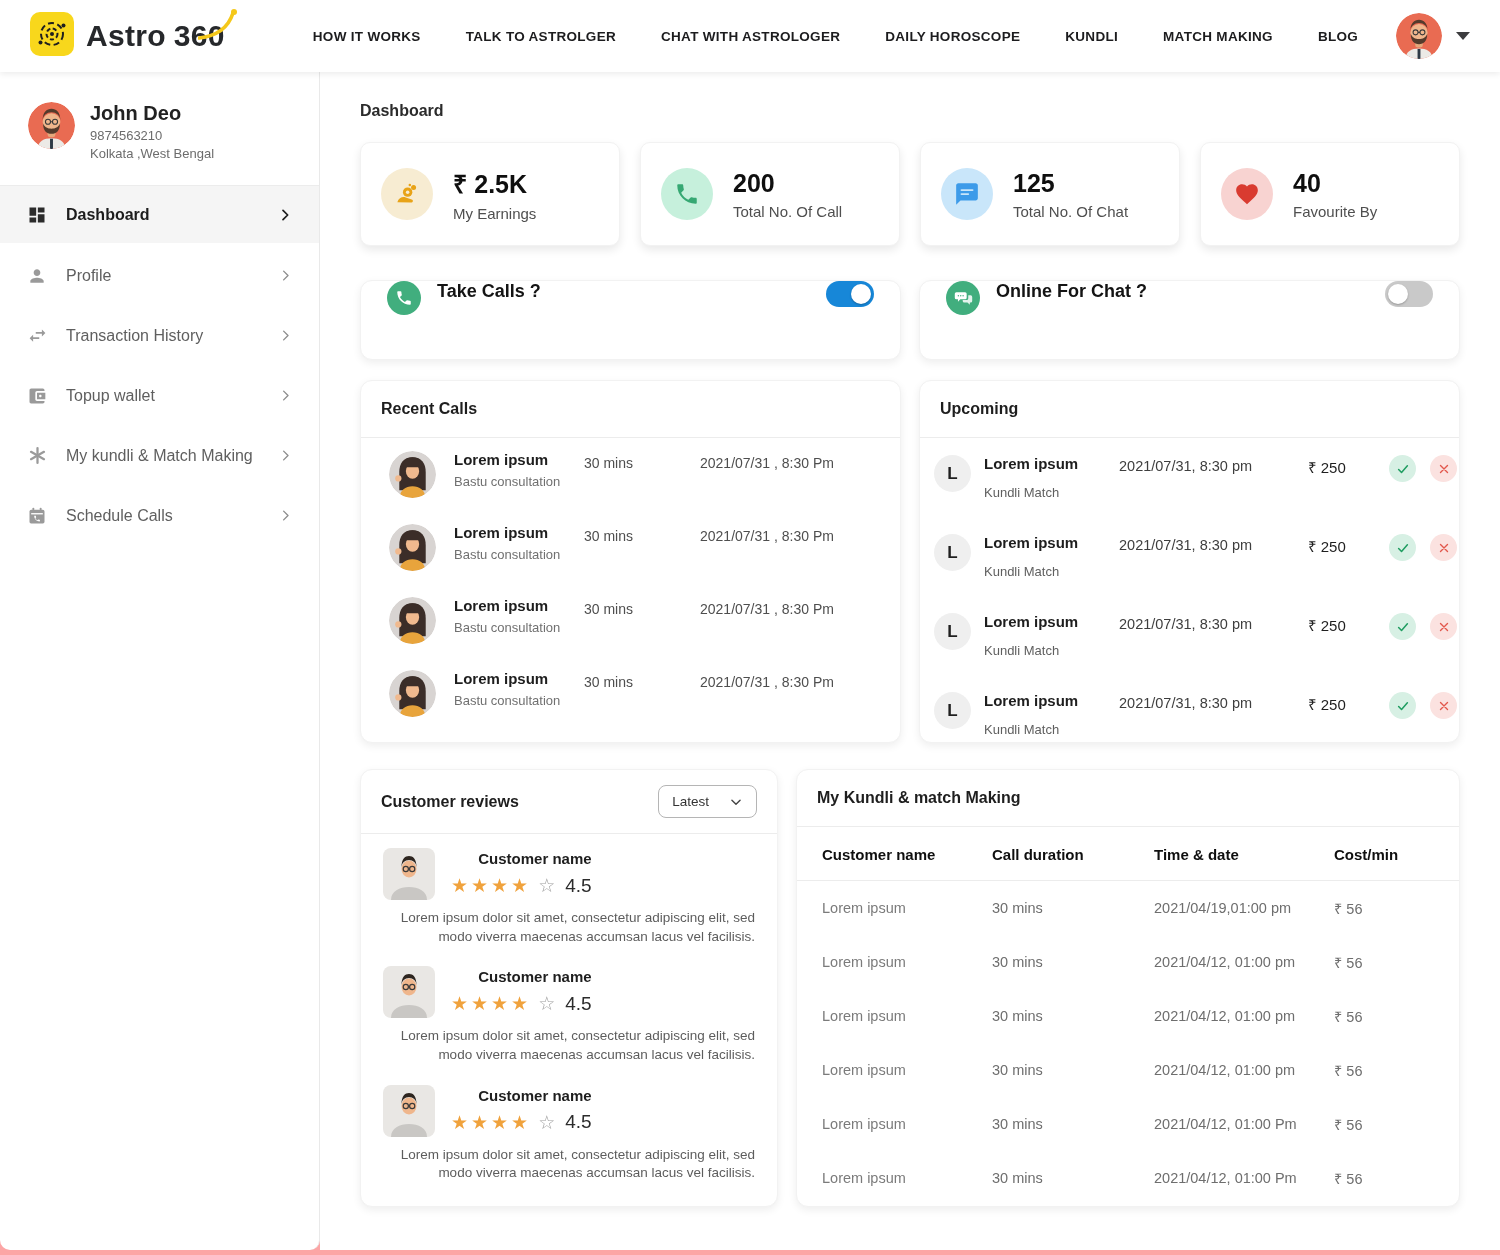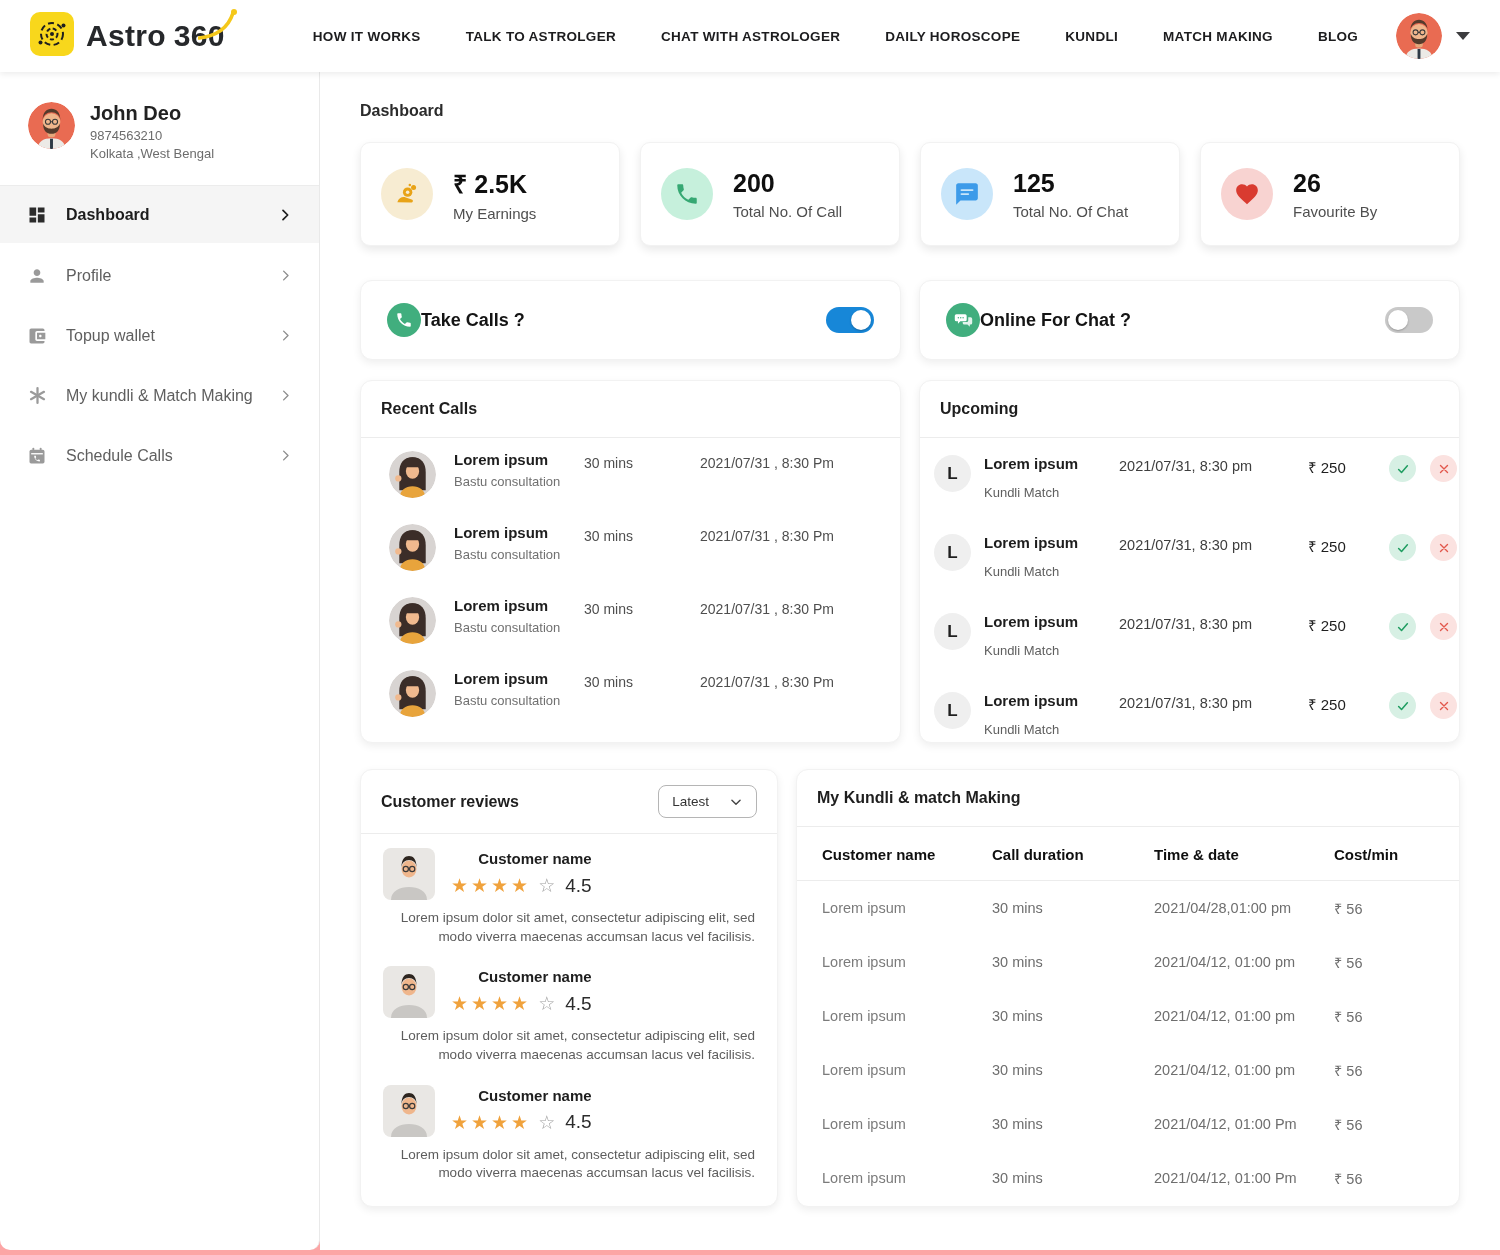--- a/index.html
+++ b/index.html
@@ -318,7 +318,7 @@
               </svg>
           </span>
           <div>
-            <div class="stat-value">26</div>
+            <div class="stat-value">40</div>
             <div class="stat-label">Favourite By</div>
           </div>
         </div>

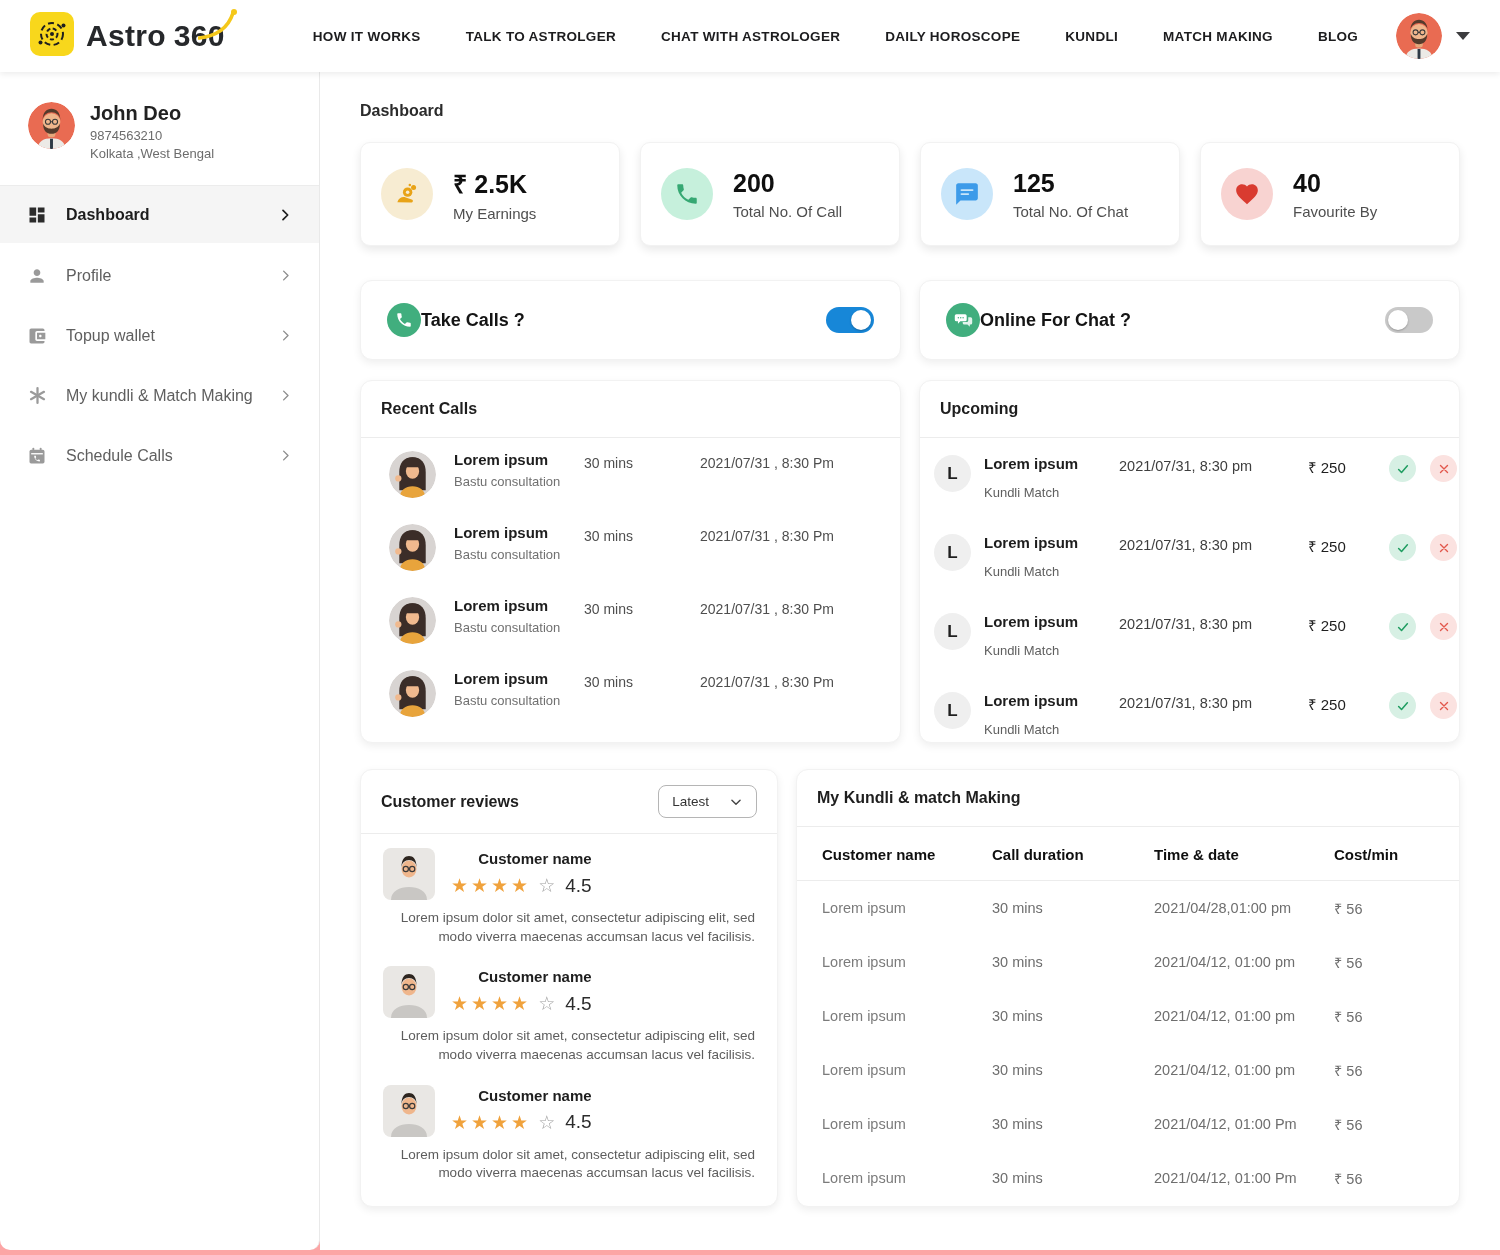--- a/index.html
+++ b/index.html
@@ -41,7 +41,7 @@
   .stat-label { font-size:15px; color:#4f4f4f; margin-top:5px; }
 
   .toggle-row { display:grid; grid-template-columns:1fr 1fr; gap:18px; margin-top:34px; }
-  .toggle-card { height:80px; background:#fff; border:1px solid #f2f2f2; border-radius:12px; box-shadow:0 3px 8px rgba(0,0,0,.07); display:flex; align-items:center; padding:0 26px; }
+  .toggle-card { height:80px; background:#fff; border:1px solid #f2f2f2; border-radius:12px; box-shadow:0 3px 8px rgba(0,0,0,.07); display:flex; align-items:flex-start; padding:0 26px; gap:16px; }
   .round-ic { width:34px; height:34px; border-radius:50%; background:#41AE7E; display:flex; align-items:center; justify-content:center; flex:none; }
   .toggle-label { font-size:18px; font-weight:700; color:#141414; }
   .toggle { width:48px; height:26px; border-radius:13px; position:relative; margin-left:auto; cursor:pointer; flex:none; }

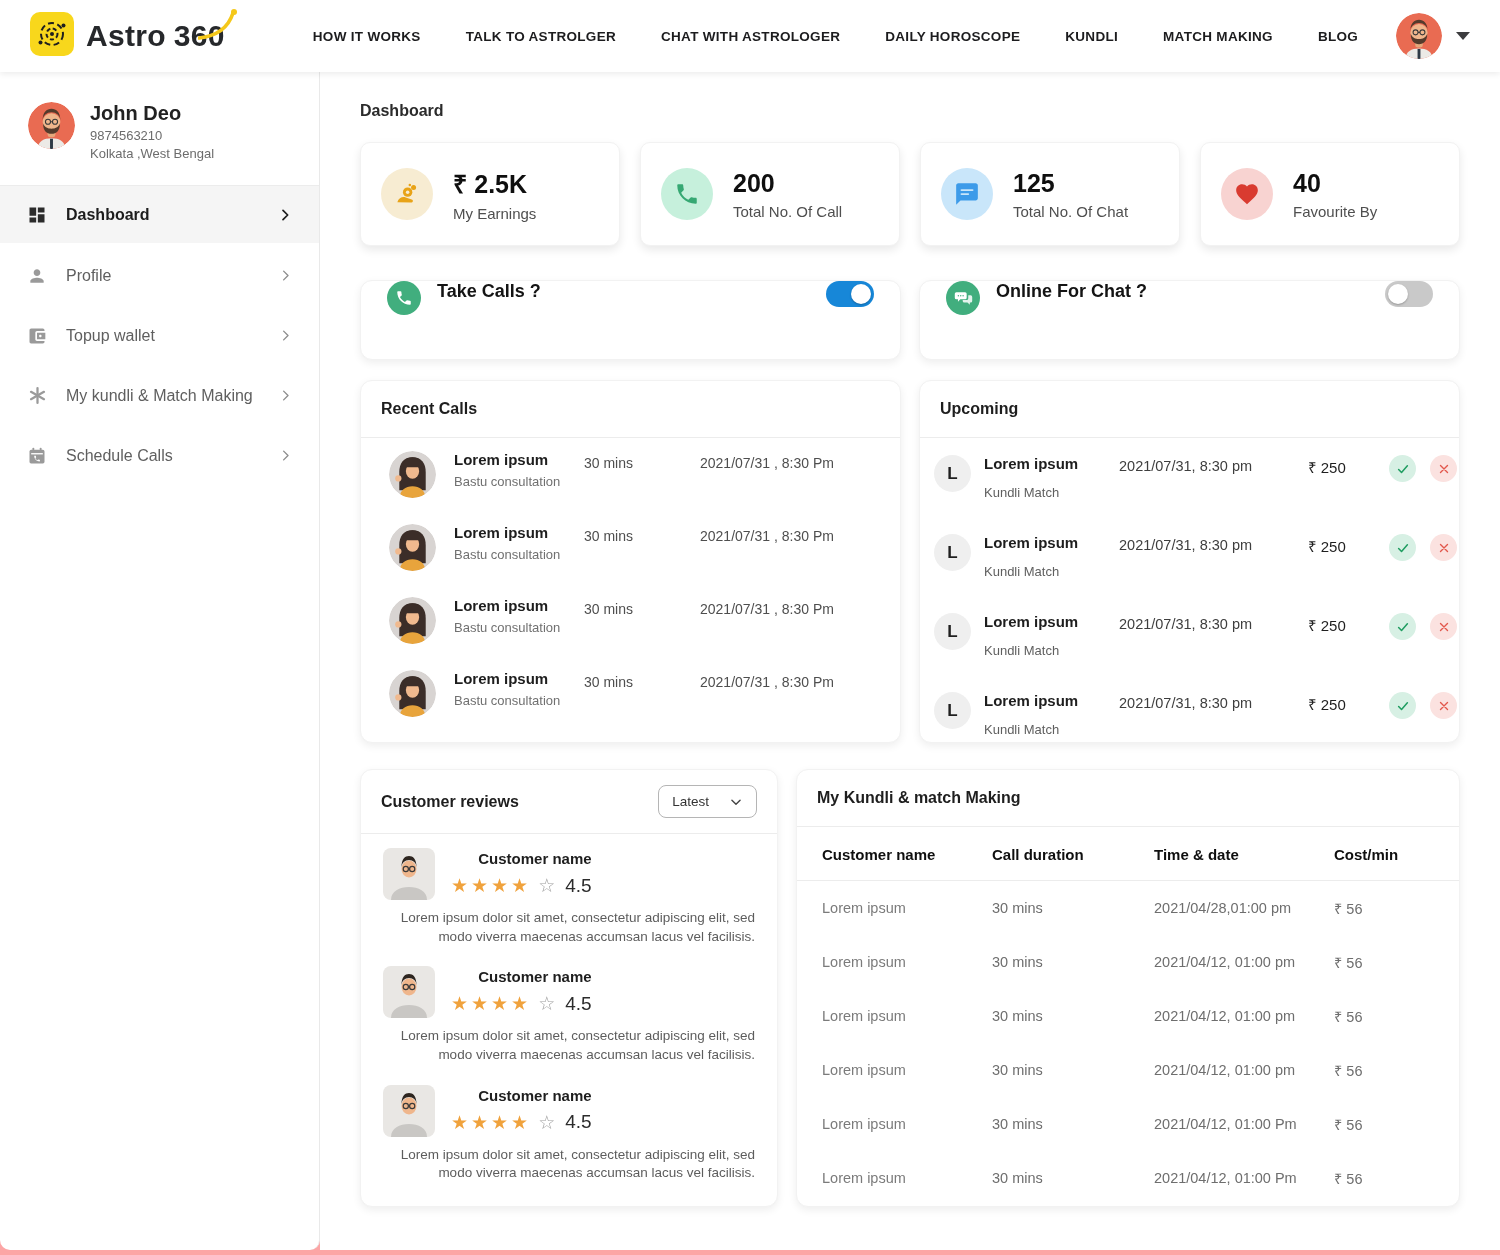--- a/index.html
+++ b/index.html
@@ -222,6 +222,17 @@
           </svg>
       </div>
 
+      <div class="side-item" style="margin-top:3px">
+        <span class="side-icn">
+          <svg width="21" height="21" viewBox="0 0 24 24" fill="#9a9a9a">
+              <path d="M6.99 11L3 15l3.99 4v-3H14v-2H6.99v-3zM21 9l-3.99-4v3H10v2h7.01v3L21 9z"></path>
+            </svg>
+        </span>
+        <span class="lbl">Transaction History</span>
+        <svg width="15" height="15" viewBox="0 0 24 24">
+            <polyline points="9 5 16 12 9 19" fill="none" stroke="#8d8d8d" stroke-width="2.2" stroke-linecap="round" stroke-linejoin="round"></polyline>
+          </svg>
+      </div>
 
       <div class="side-item" style="margin-top:3px">
         <span class="side-icn">

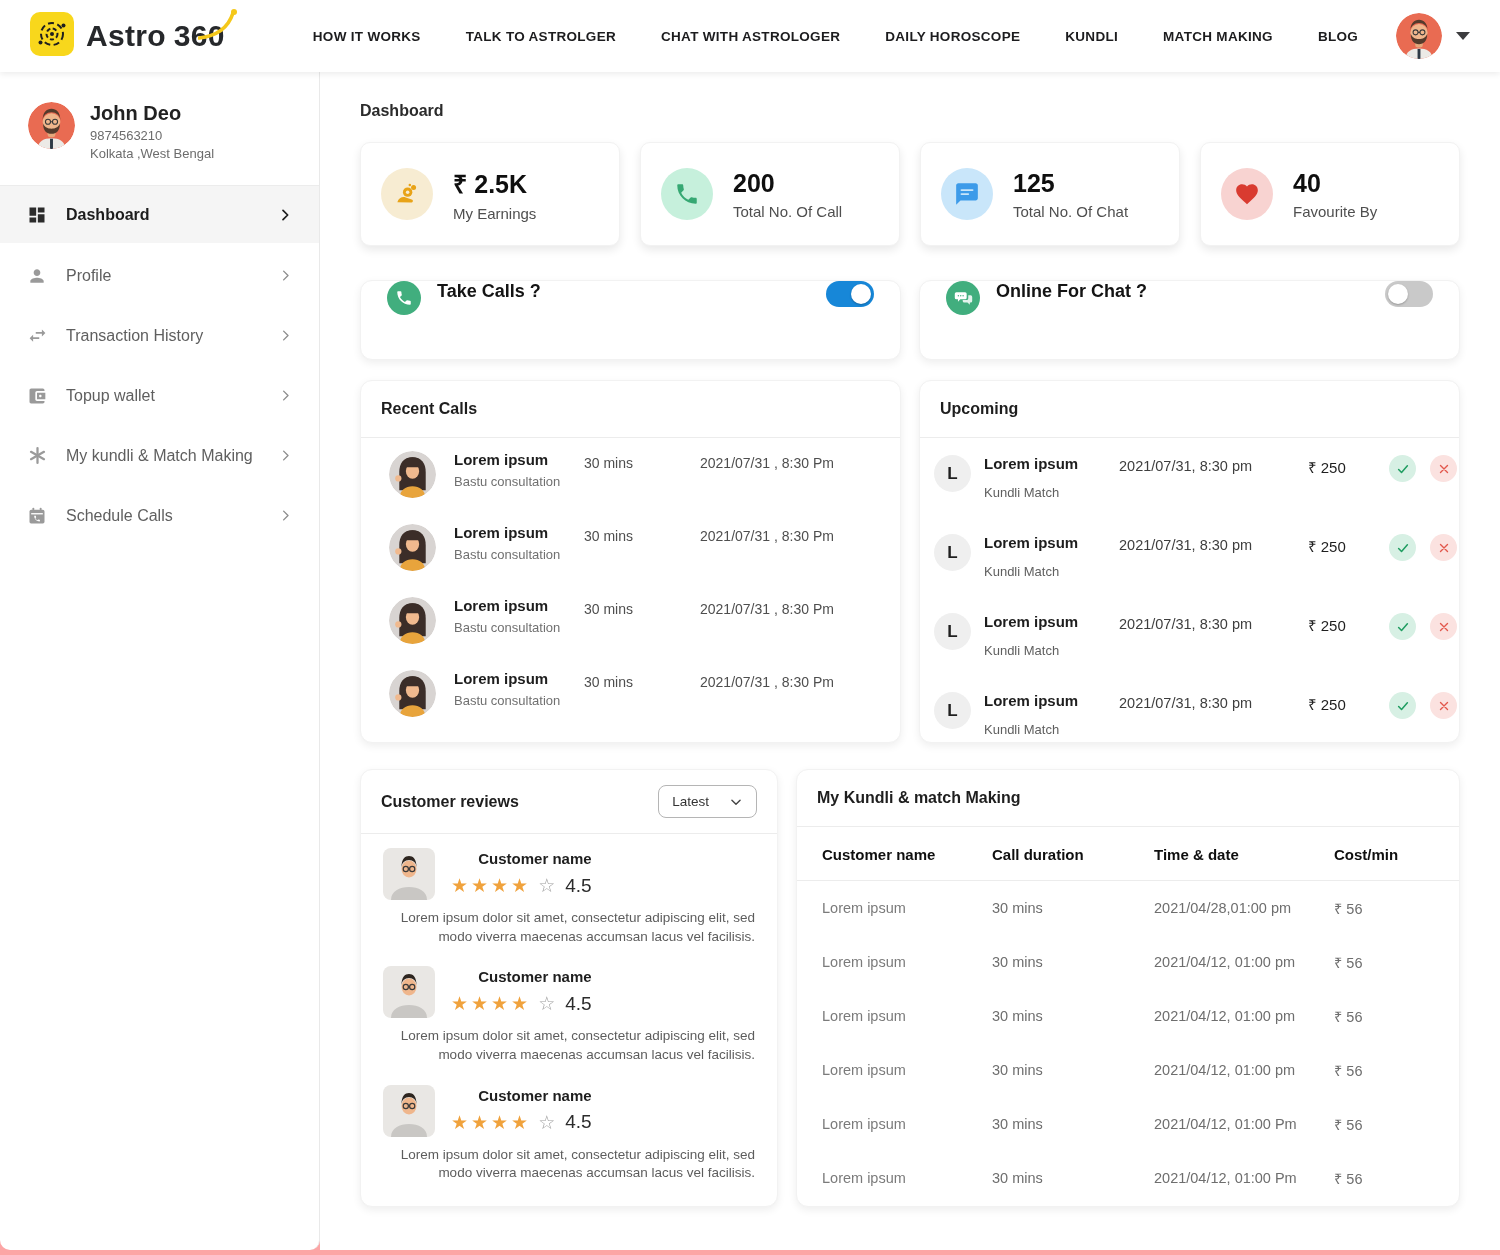--- a/index.html
+++ b/index.html
@@ -574,7 +574,7 @@
           <div class="k-grid k-row">
             <span class="k-name">Lorem ipsum</span>
               <span>30 mins</span>
-              <span>2021/04/28,01:00  pm</span>
+              <span>2021/04/19,01:00  pm</span>
               <span>₹ 56</span>
           </div>
           <div class="k-grid k-row">

